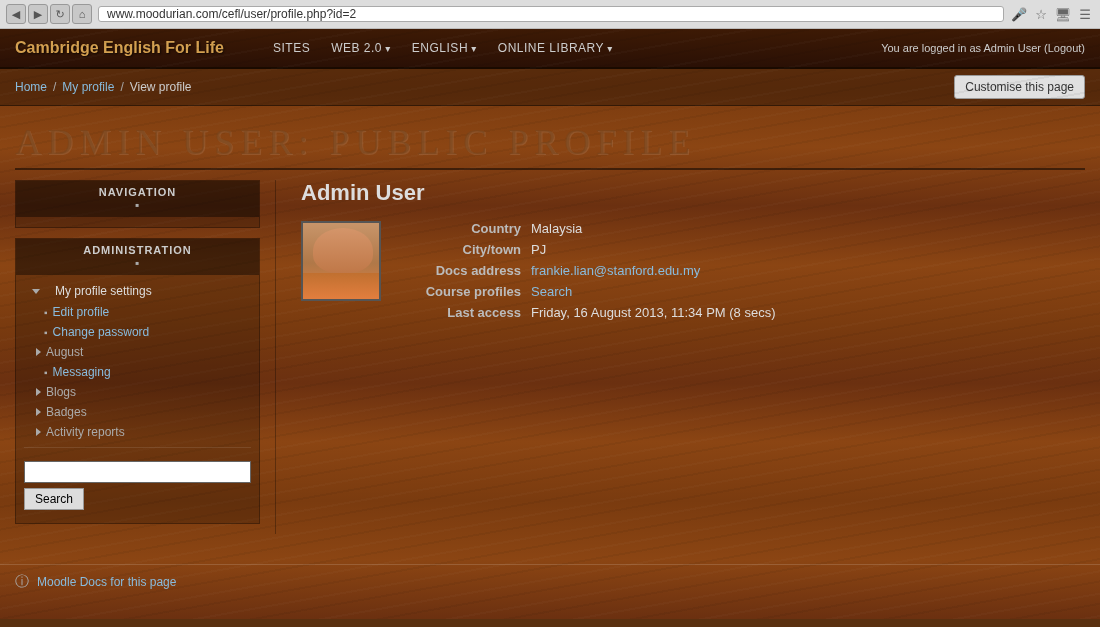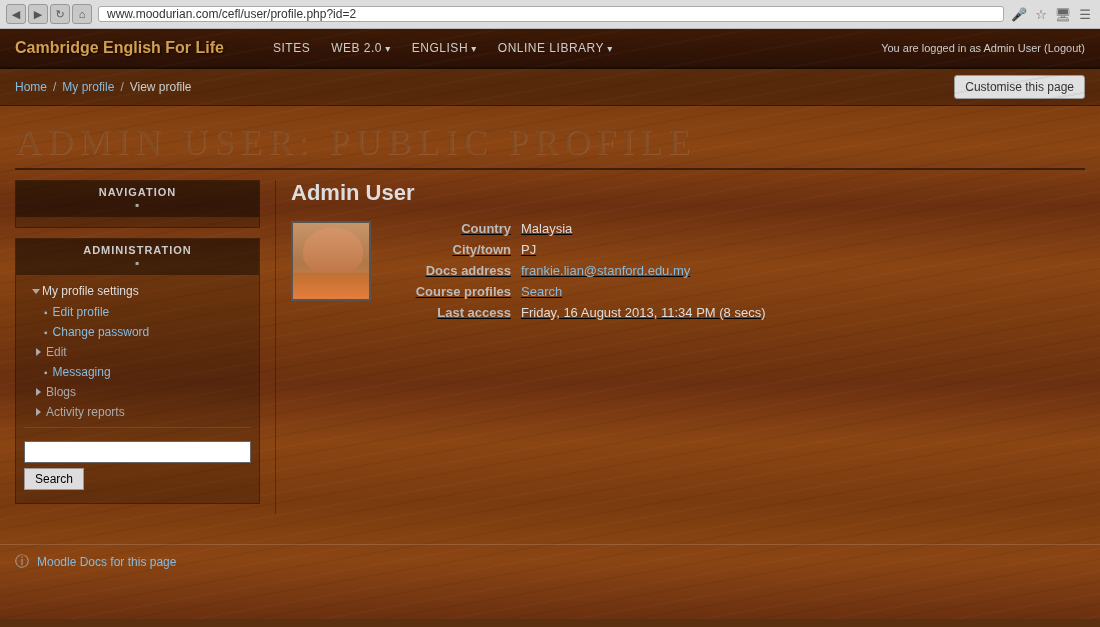--- a/index.html
+++ b/index.html
@@ -283,7 +283,7 @@
     
     .profile-content {
       flex: 1;
-      padding-left: 15px;
+      padding-left: 25px;
       border-left: 1px solid rgba(0,0,0,0.3);
     }
     .profile-name {

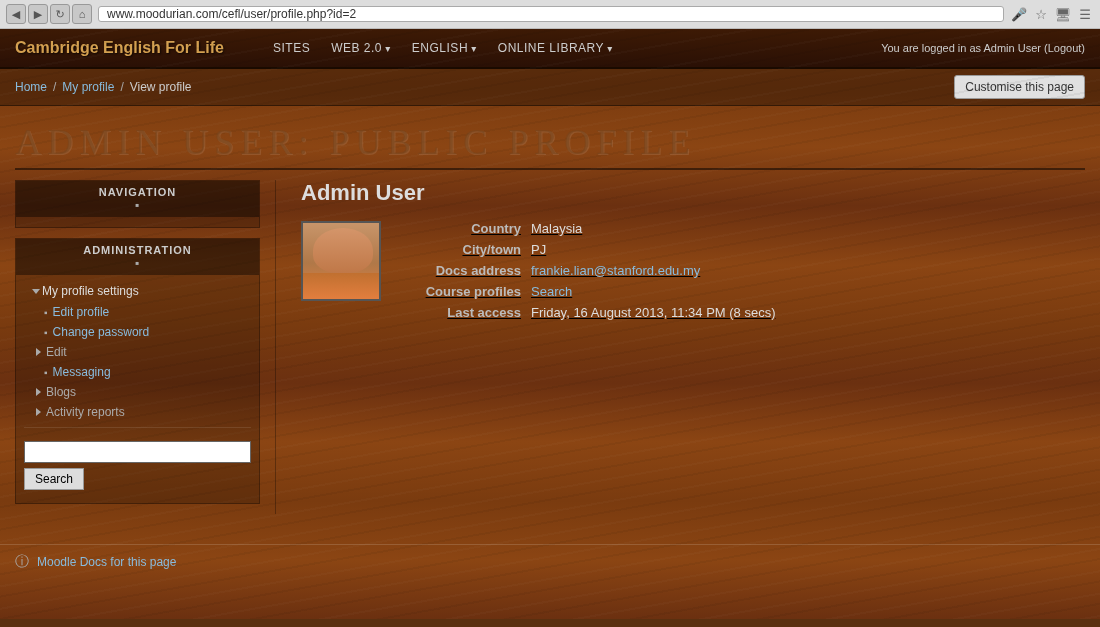--- a/index.html
+++ b/index.html
@@ -295,7 +295,6 @@
     .profile-body {
       display: flex;
       gap: 20px;
-      text-decoration: underline;
     }
     .profile-avatar {
       width: 80px;

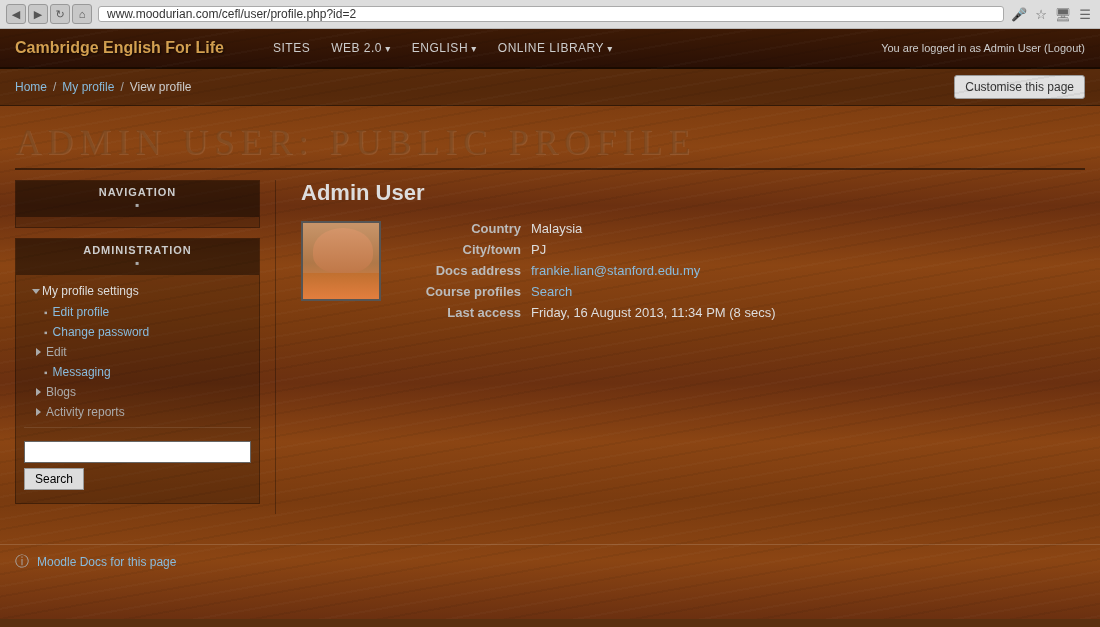--- a/index.html
+++ b/index.html
@@ -219,7 +219,7 @@
       padding: 4px 8px 4px 16px;
       display: flex;
       align-items: center;
-      gap: 2px;
+      gap: 15px;
     }
     .triangle-down { 
       display: inline-block;

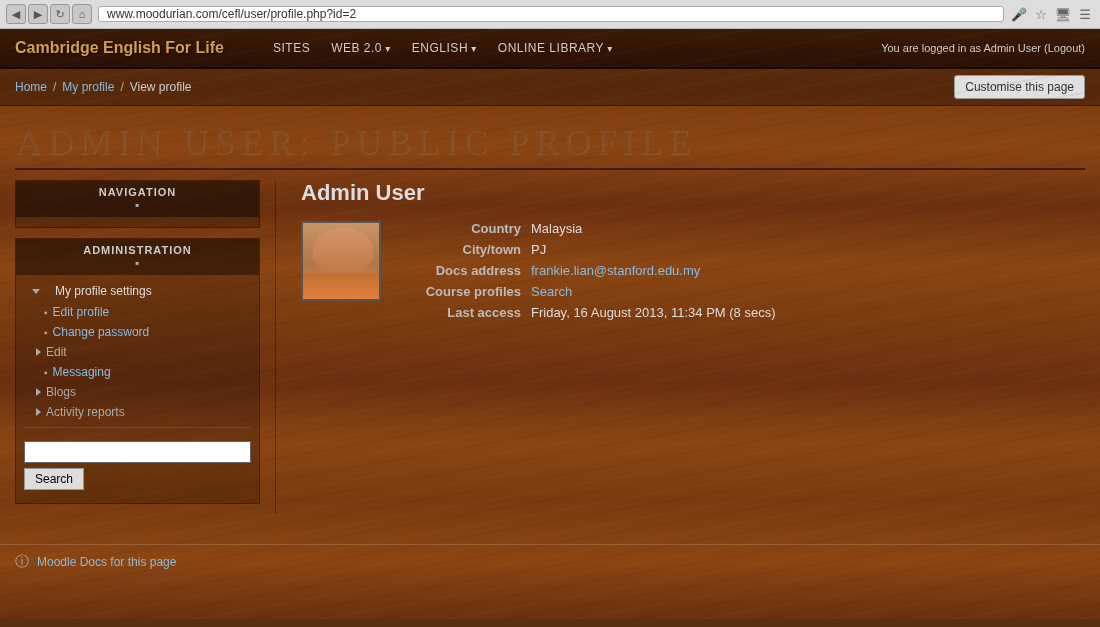--- a/index.html
+++ b/index.html
@@ -462,7 +462,7 @@
           </a>
           <div class="sidebar-link-collapsed">
             <span class="triangle-right"></span>
-            <span>Edit</span>
+            <span>August</span>
           </div>
           <a class="sidebar-link">
             <span class="bullet">▪</span>

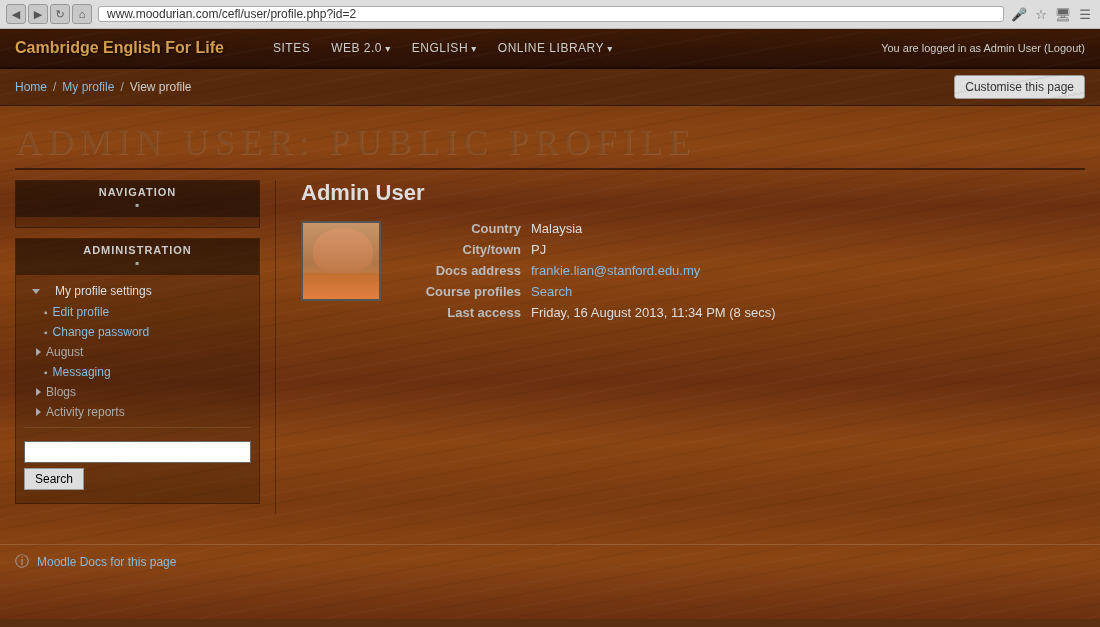--- a/index.html
+++ b/index.html
@@ -474,6 +474,10 @@
           </div>
           <div class="sidebar-link-collapsed">
             <span class="triangle-right"></span>
+            <span>Badges</span>
+          </div>
+          <div class="sidebar-link-collapsed">
+            <span class="triangle-right"></span>
             <span>Activity reports</span>
           </div>
           <hr>

